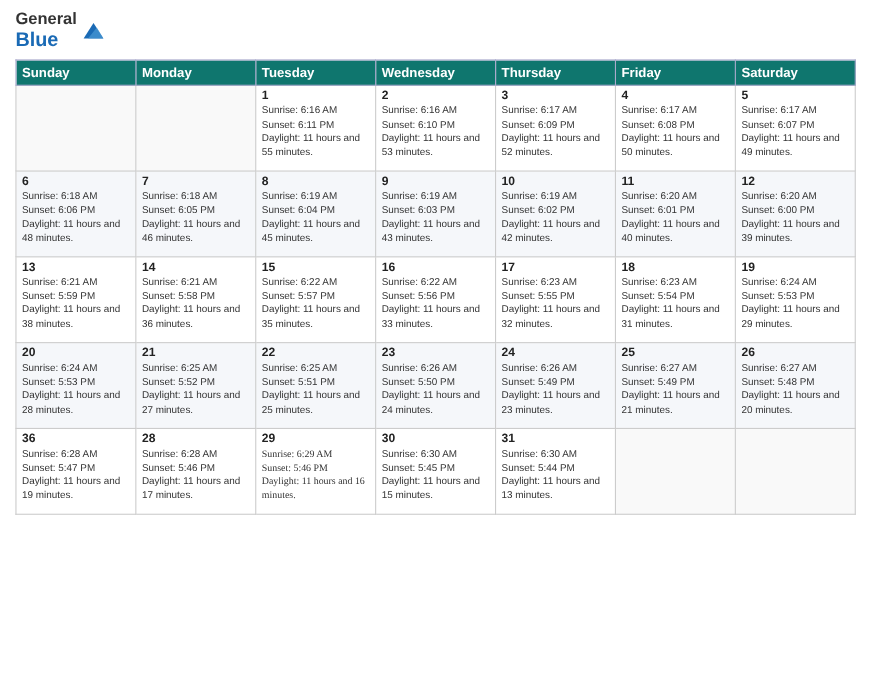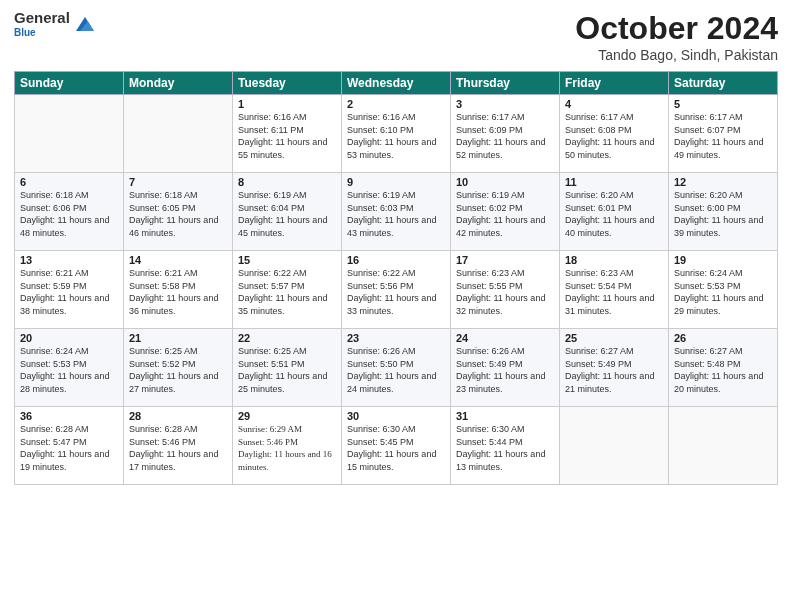--- a/index.html
+++ b/index.html
@@ -37,7 +37,7 @@
       color: #333;
     }
     .logo-blue {
-      font-size: 10px;
+      font-size: 18px;
       font-weight: bold;
       color: #1a6ab5;
     }

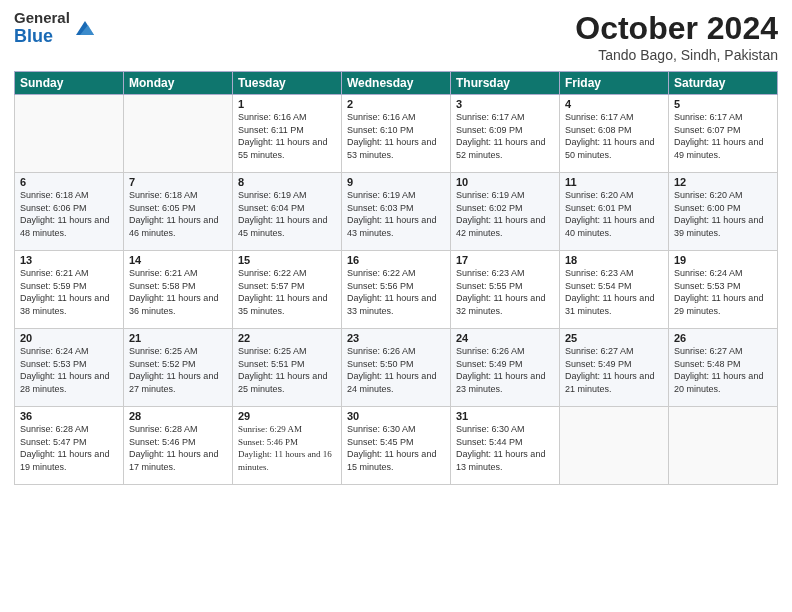--- a/index.html
+++ b/index.html
@@ -113,10 +113,6 @@
         <polygon points="2,18 11,4 20,18" fill="#1a6ab5"></polygon>
         <polygon points="6,18 14,8 20,18" fill="#4a9ad4" opacity="0.7"></polygon>
       </svg>
-    </div>
-    <div class="title-block">
-      <div class="month-title">October 2024</div>
-      <div class="location">Tando Bago, Sindh, Pakistan</div>
     </div>
   </div>
 

